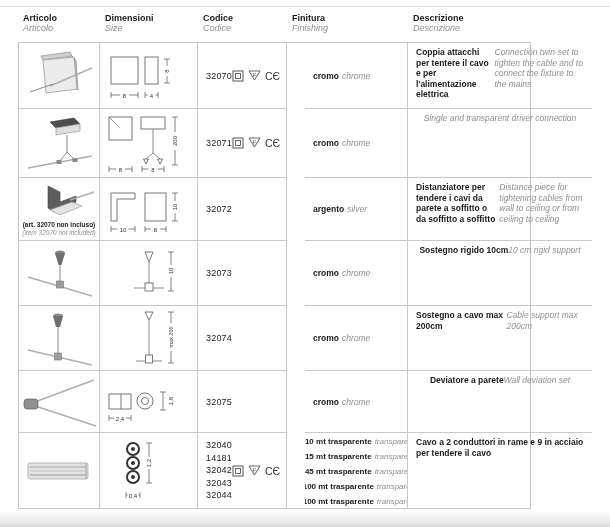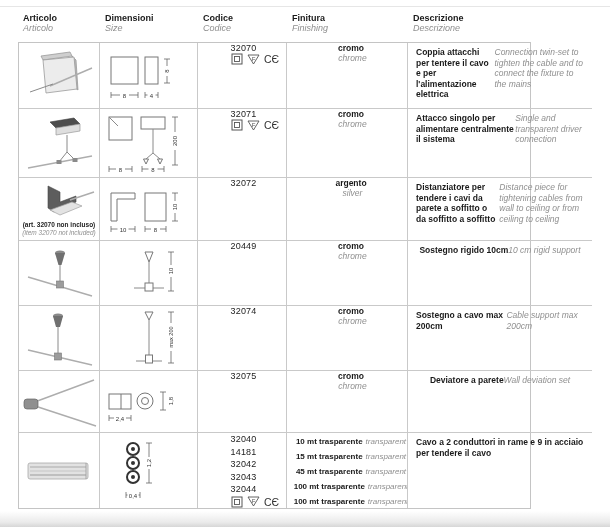--- a/index.html
+++ b/index.html
@@ -24,7 +24,7 @@
   .r1 { height:66px; } .r2 { height:69px; } .r3 { height:63px; }
   .r4 { height:65px; } .r5 { height:65px; } .r6 { height:62px; } .r7 { height:75px; }
 
-  .cell { display:flex; align-items:center; justify-content:center; overflow:hidden;flex-direction:column; }
+  .cell { display:flex; align-items:center; justify-content:center; overflow:hidden; }
   .cell-article { flex-direction:column; }
   .note { text-align:center; margin-top:1px; }
   .note-it { font-size:6.5px; font-weight:bold; color:#222; line-height:7.5px; }

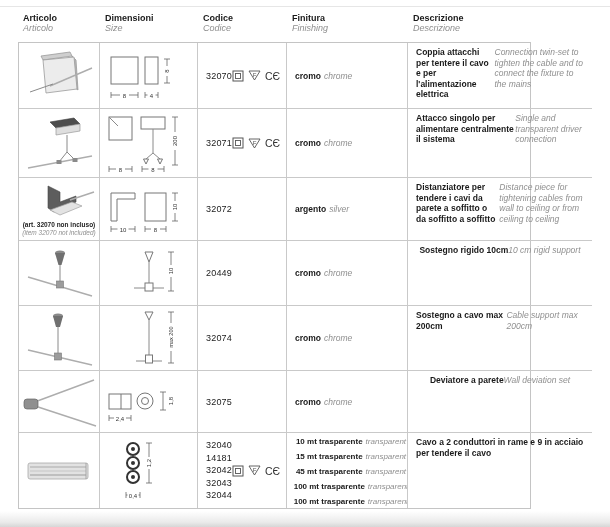--- a/index.html
+++ b/index.html
@@ -33,7 +33,7 @@
   .cell-code { justify-content:flex-start; padding:0 5px 0 8px; }
   .code-text { font-size:9px; color:#222; letter-spacing:0.2px; }
   .codes-list { font-size:9px; color:#222; line-height:12.5px; letter-spacing:0.2px; }
-  .icons { margin-left:auto; display:flex; align-items:center; gap:4px; }
+  .icons { margin-left:auto; display:flex; align-items:flex-start; gap:4px; }
 
   .cell-finish { justify-content:flex-start; align-items:center; padding-left:8px; }
   .fin-it { font-size:8.5px; font-weight:bold; color:#1a1a1a; }

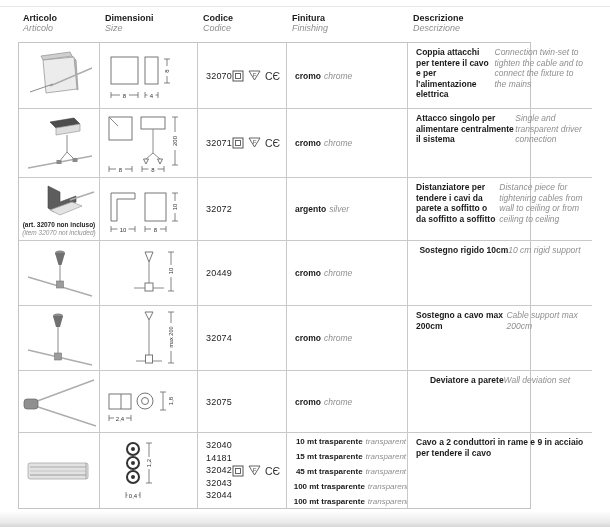--- a/index.html
+++ b/index.html
@@ -35,7 +35,7 @@
   .codes-list { font-size:9px; color:#222; line-height:12.5px; letter-spacing:0.2px; }
   .icons { margin-left:auto; display:flex; align-items:flex-start; gap:4px; }
 
-  .cell-finish { justify-content:flex-start; align-items:center; padding-left:8px; }
+  .cell-finish { justify-content:flex-start; align-items:center; padding-left:8px;margin-left:18px; }
   .fin-it { font-size:8.5px; font-weight:bold; color:#1a1a1a; }
   .fin-en { font-size:8.5px; font-style:italic; color:#8f8f8f; margin-left:3px; }
   .fin-multi { display:flex; flex-direction:column; justify-content:center; }

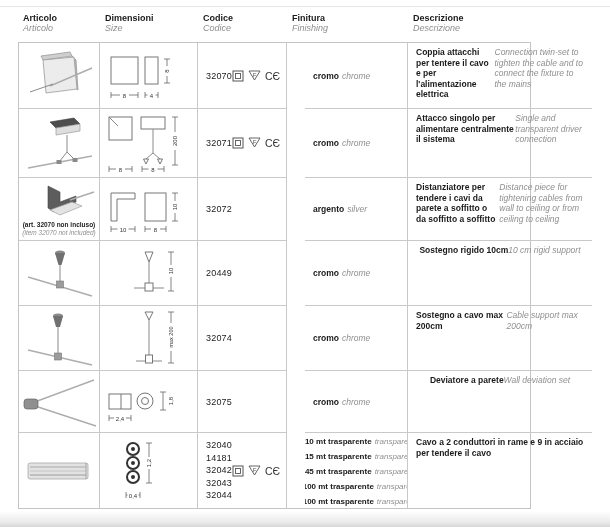--- a/index.html
+++ b/index.html
@@ -204,7 +204,6 @@
           <span class="fin-en">chrome</span>
         </div>
         <div class="cell cell-desc">
-          <div class="d-it">Attacco singolo per alimentare centralmente il sistema</div>
           <div class="d-en">Single and transparent driver connection</div>
         </div>
       </div>

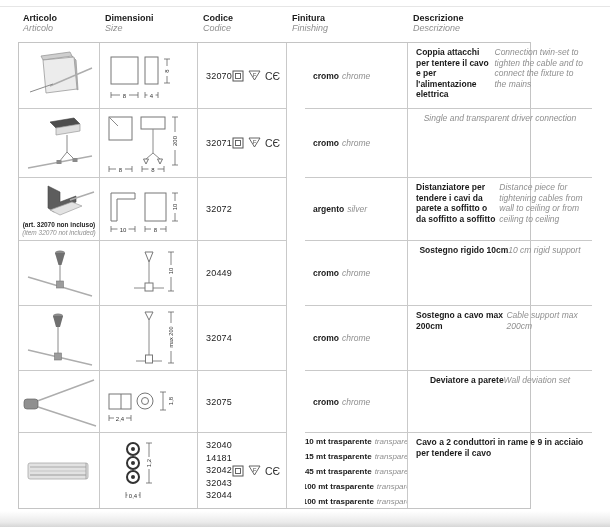--- a/index.html
+++ b/index.html
@@ -278,7 +278,7 @@
           </svg>
         </div>
         <div class="cell cell-code">
-          <span class="code-text">20449</span>
+          <span class="code-text">32073</span>
         </div>
         <div class="cell cell-finish">
           <span class="fin-it">cromo</span>

